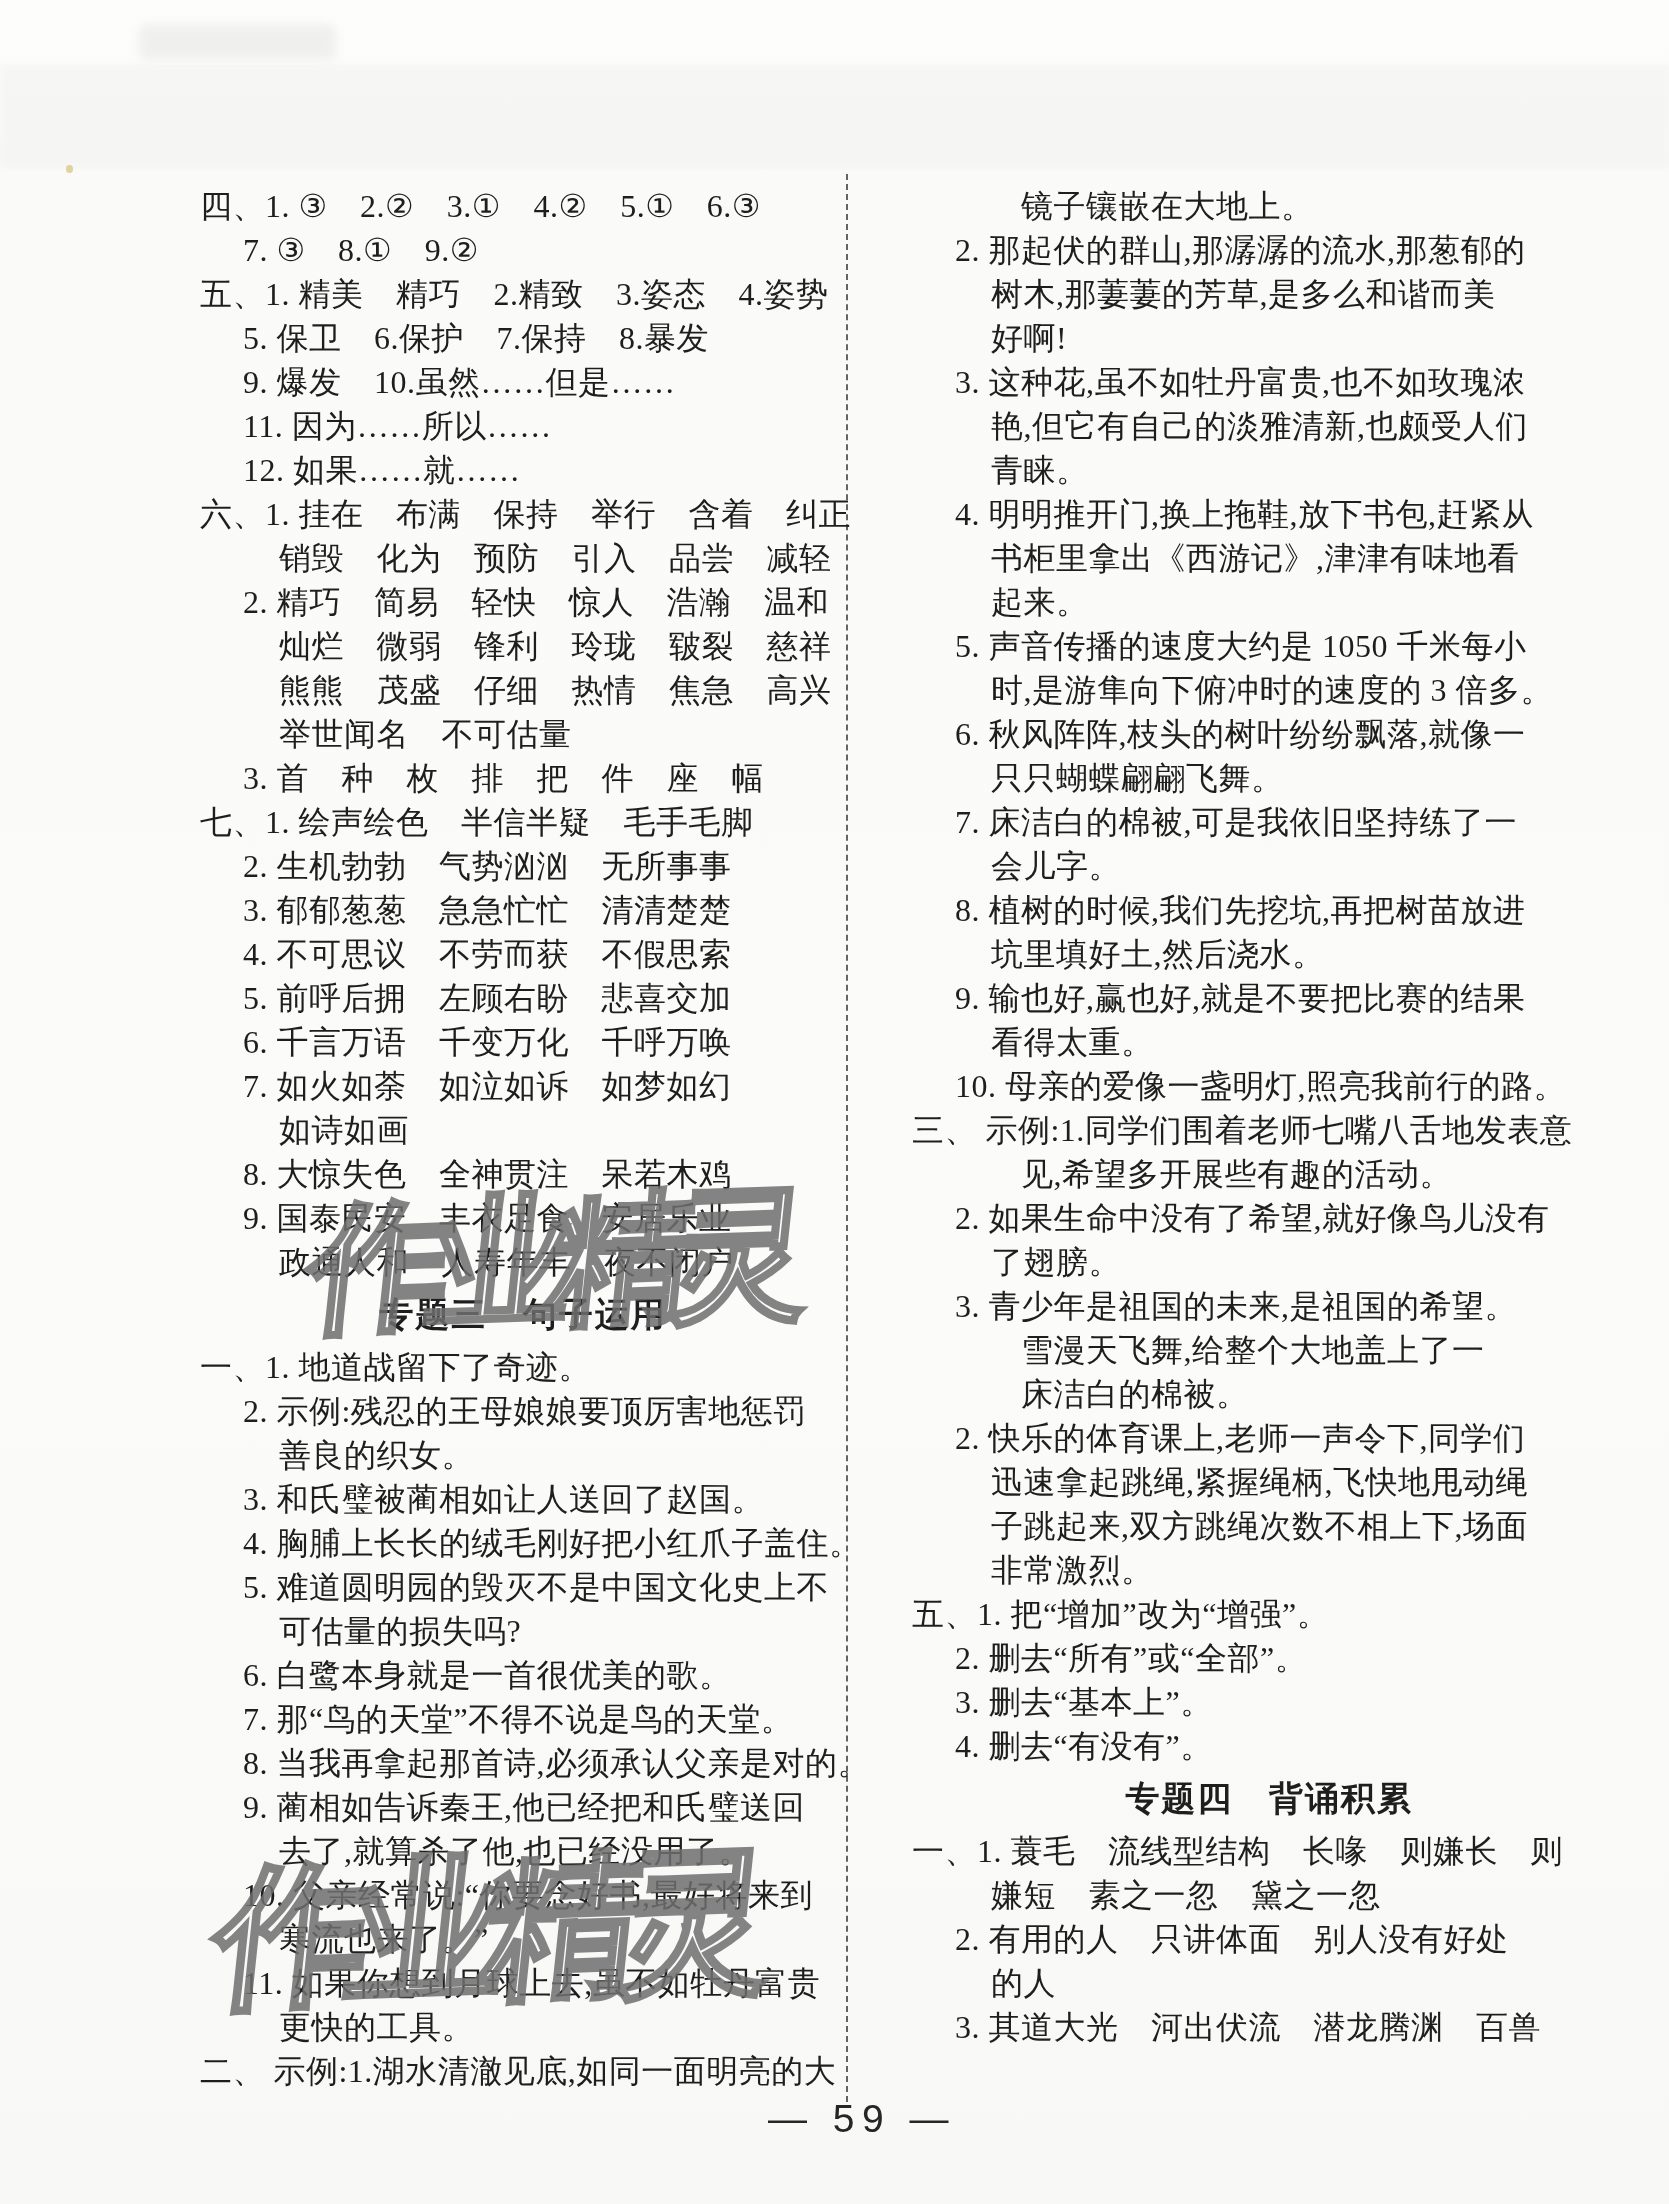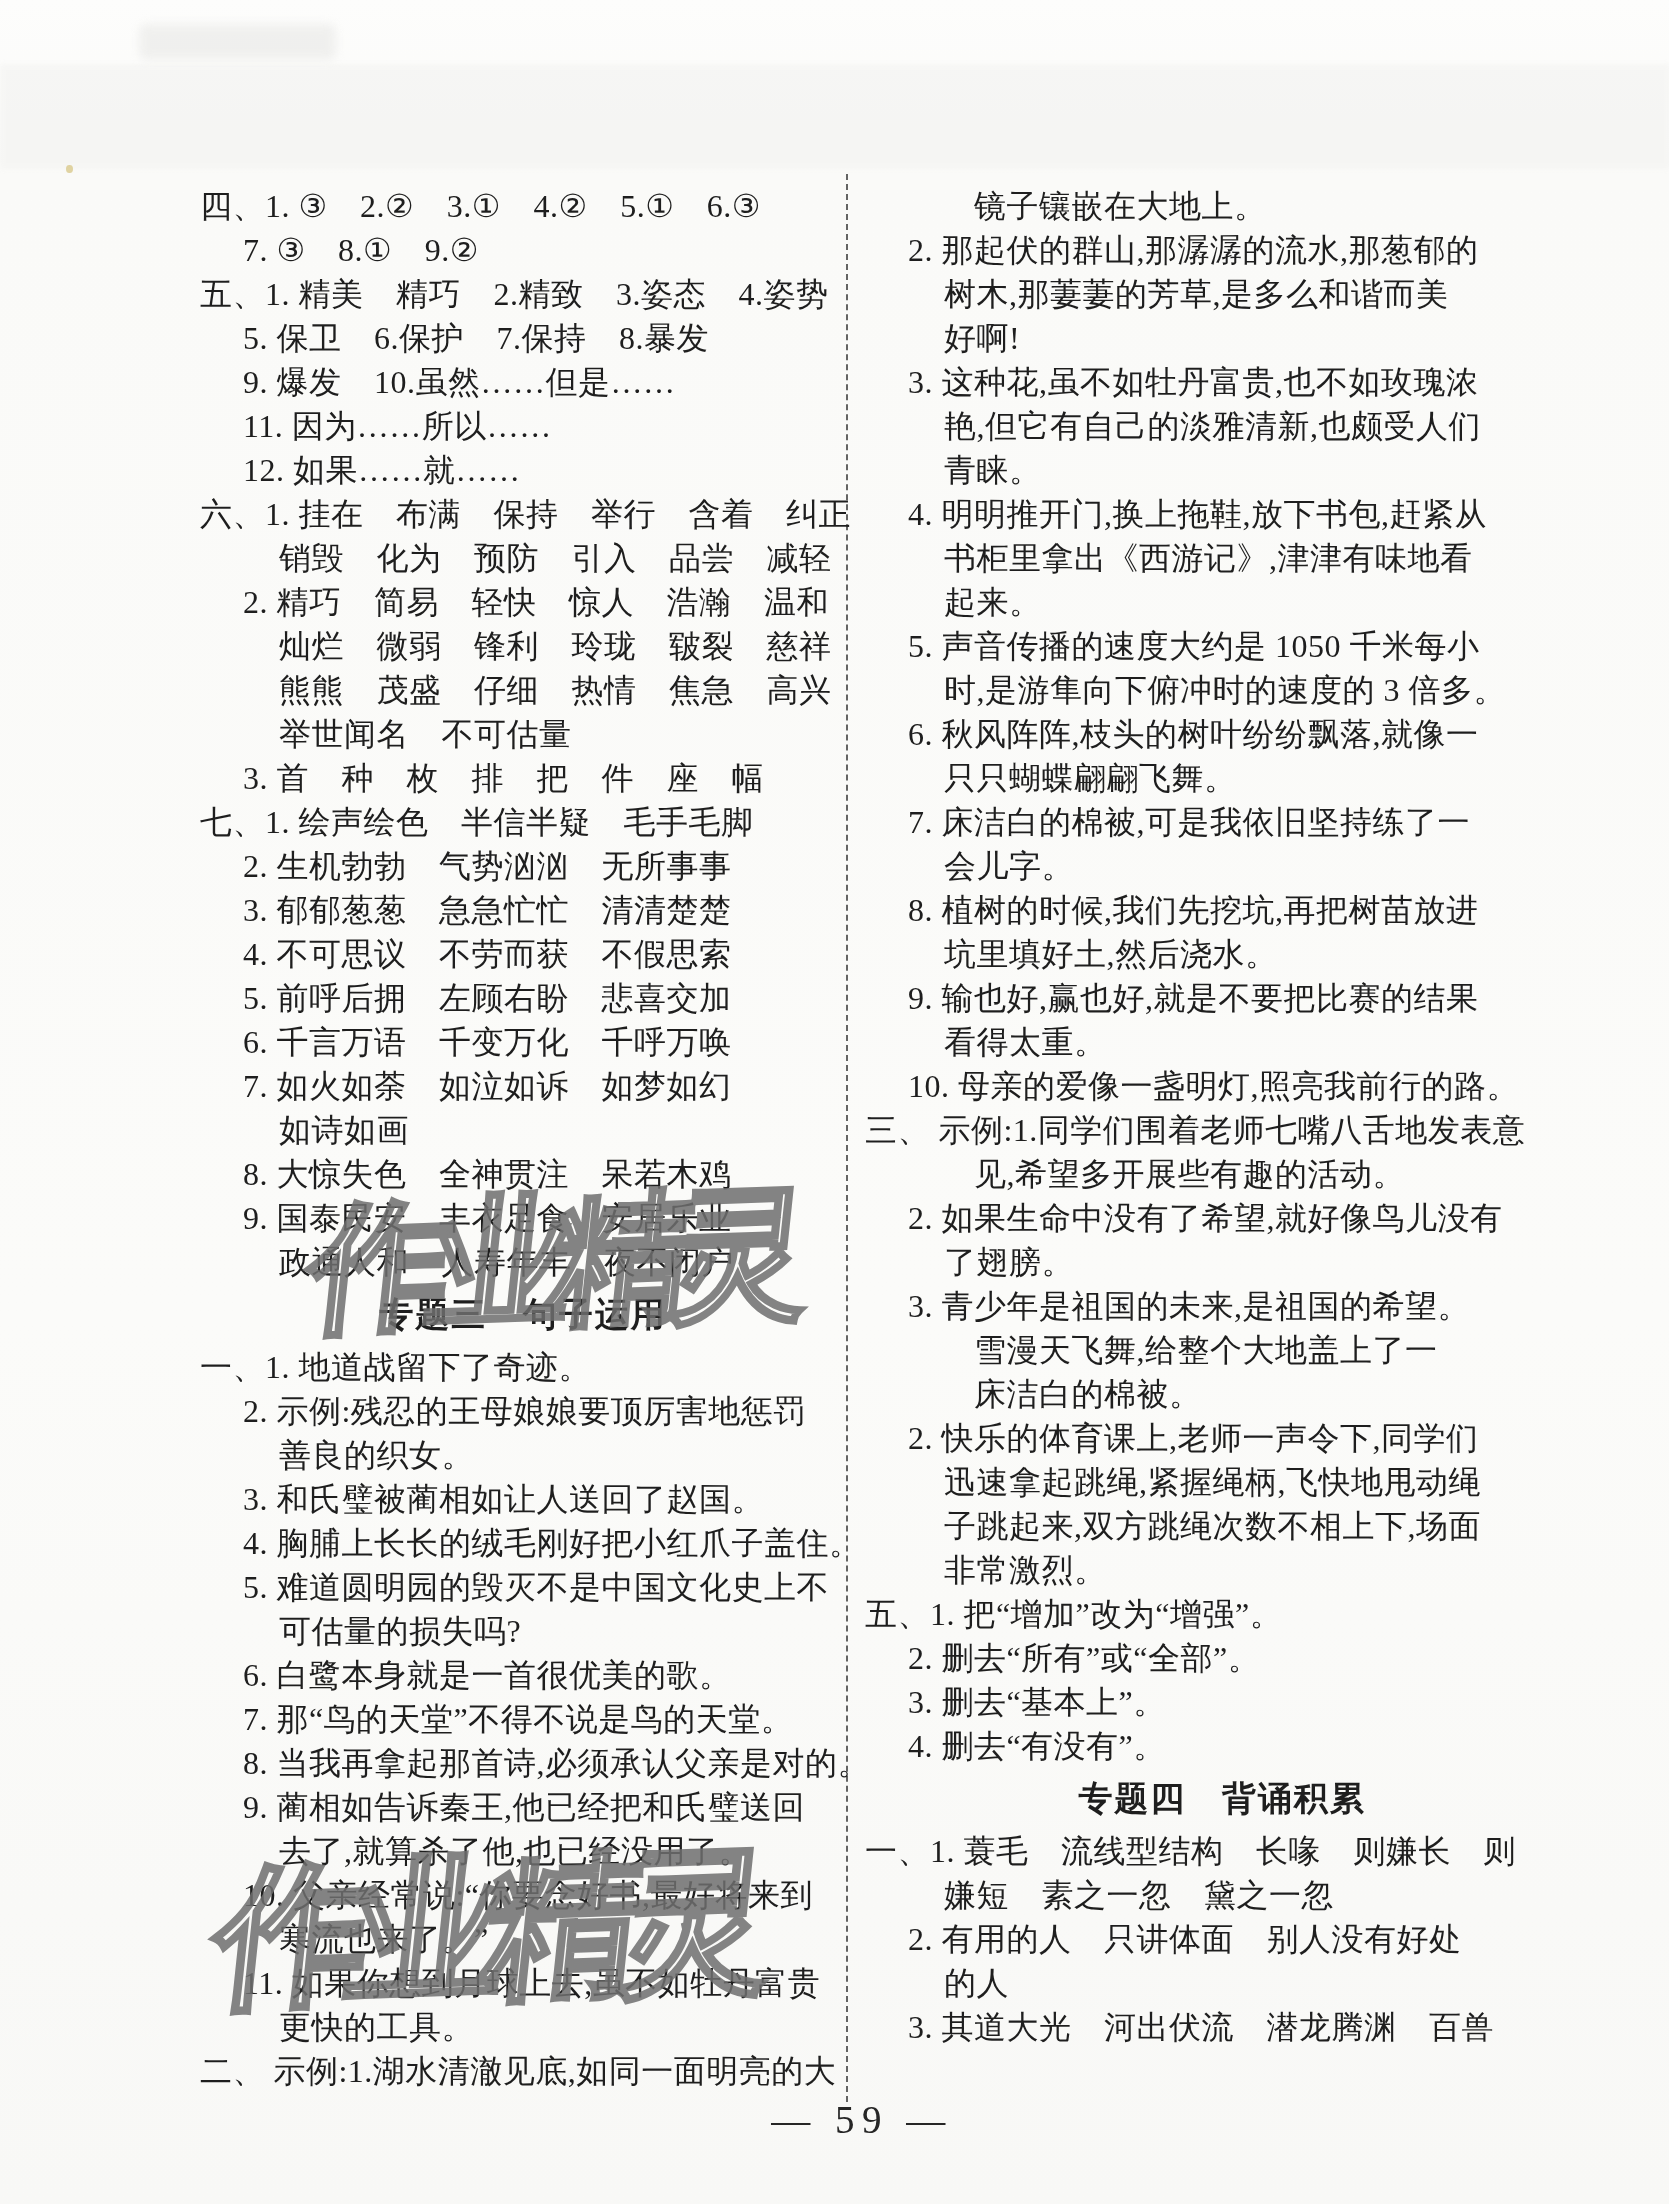--- a/index.html
+++ b/index.html
@@ -24,7 +24,7 @@
   }
   .col{position:absolute;top:184px;font-size:32px;line-height:44px;letter-spacing:0.5px;}
   .col-left{left:200px;width:646px;}
-  .col-right{left:865px;width:714px;}
+  .col-right{left:912px;width:714px;}
   .line{white-space:nowrap;}
   .ind0{margin-left:0;}
   .ind1{margin-left:43px;}

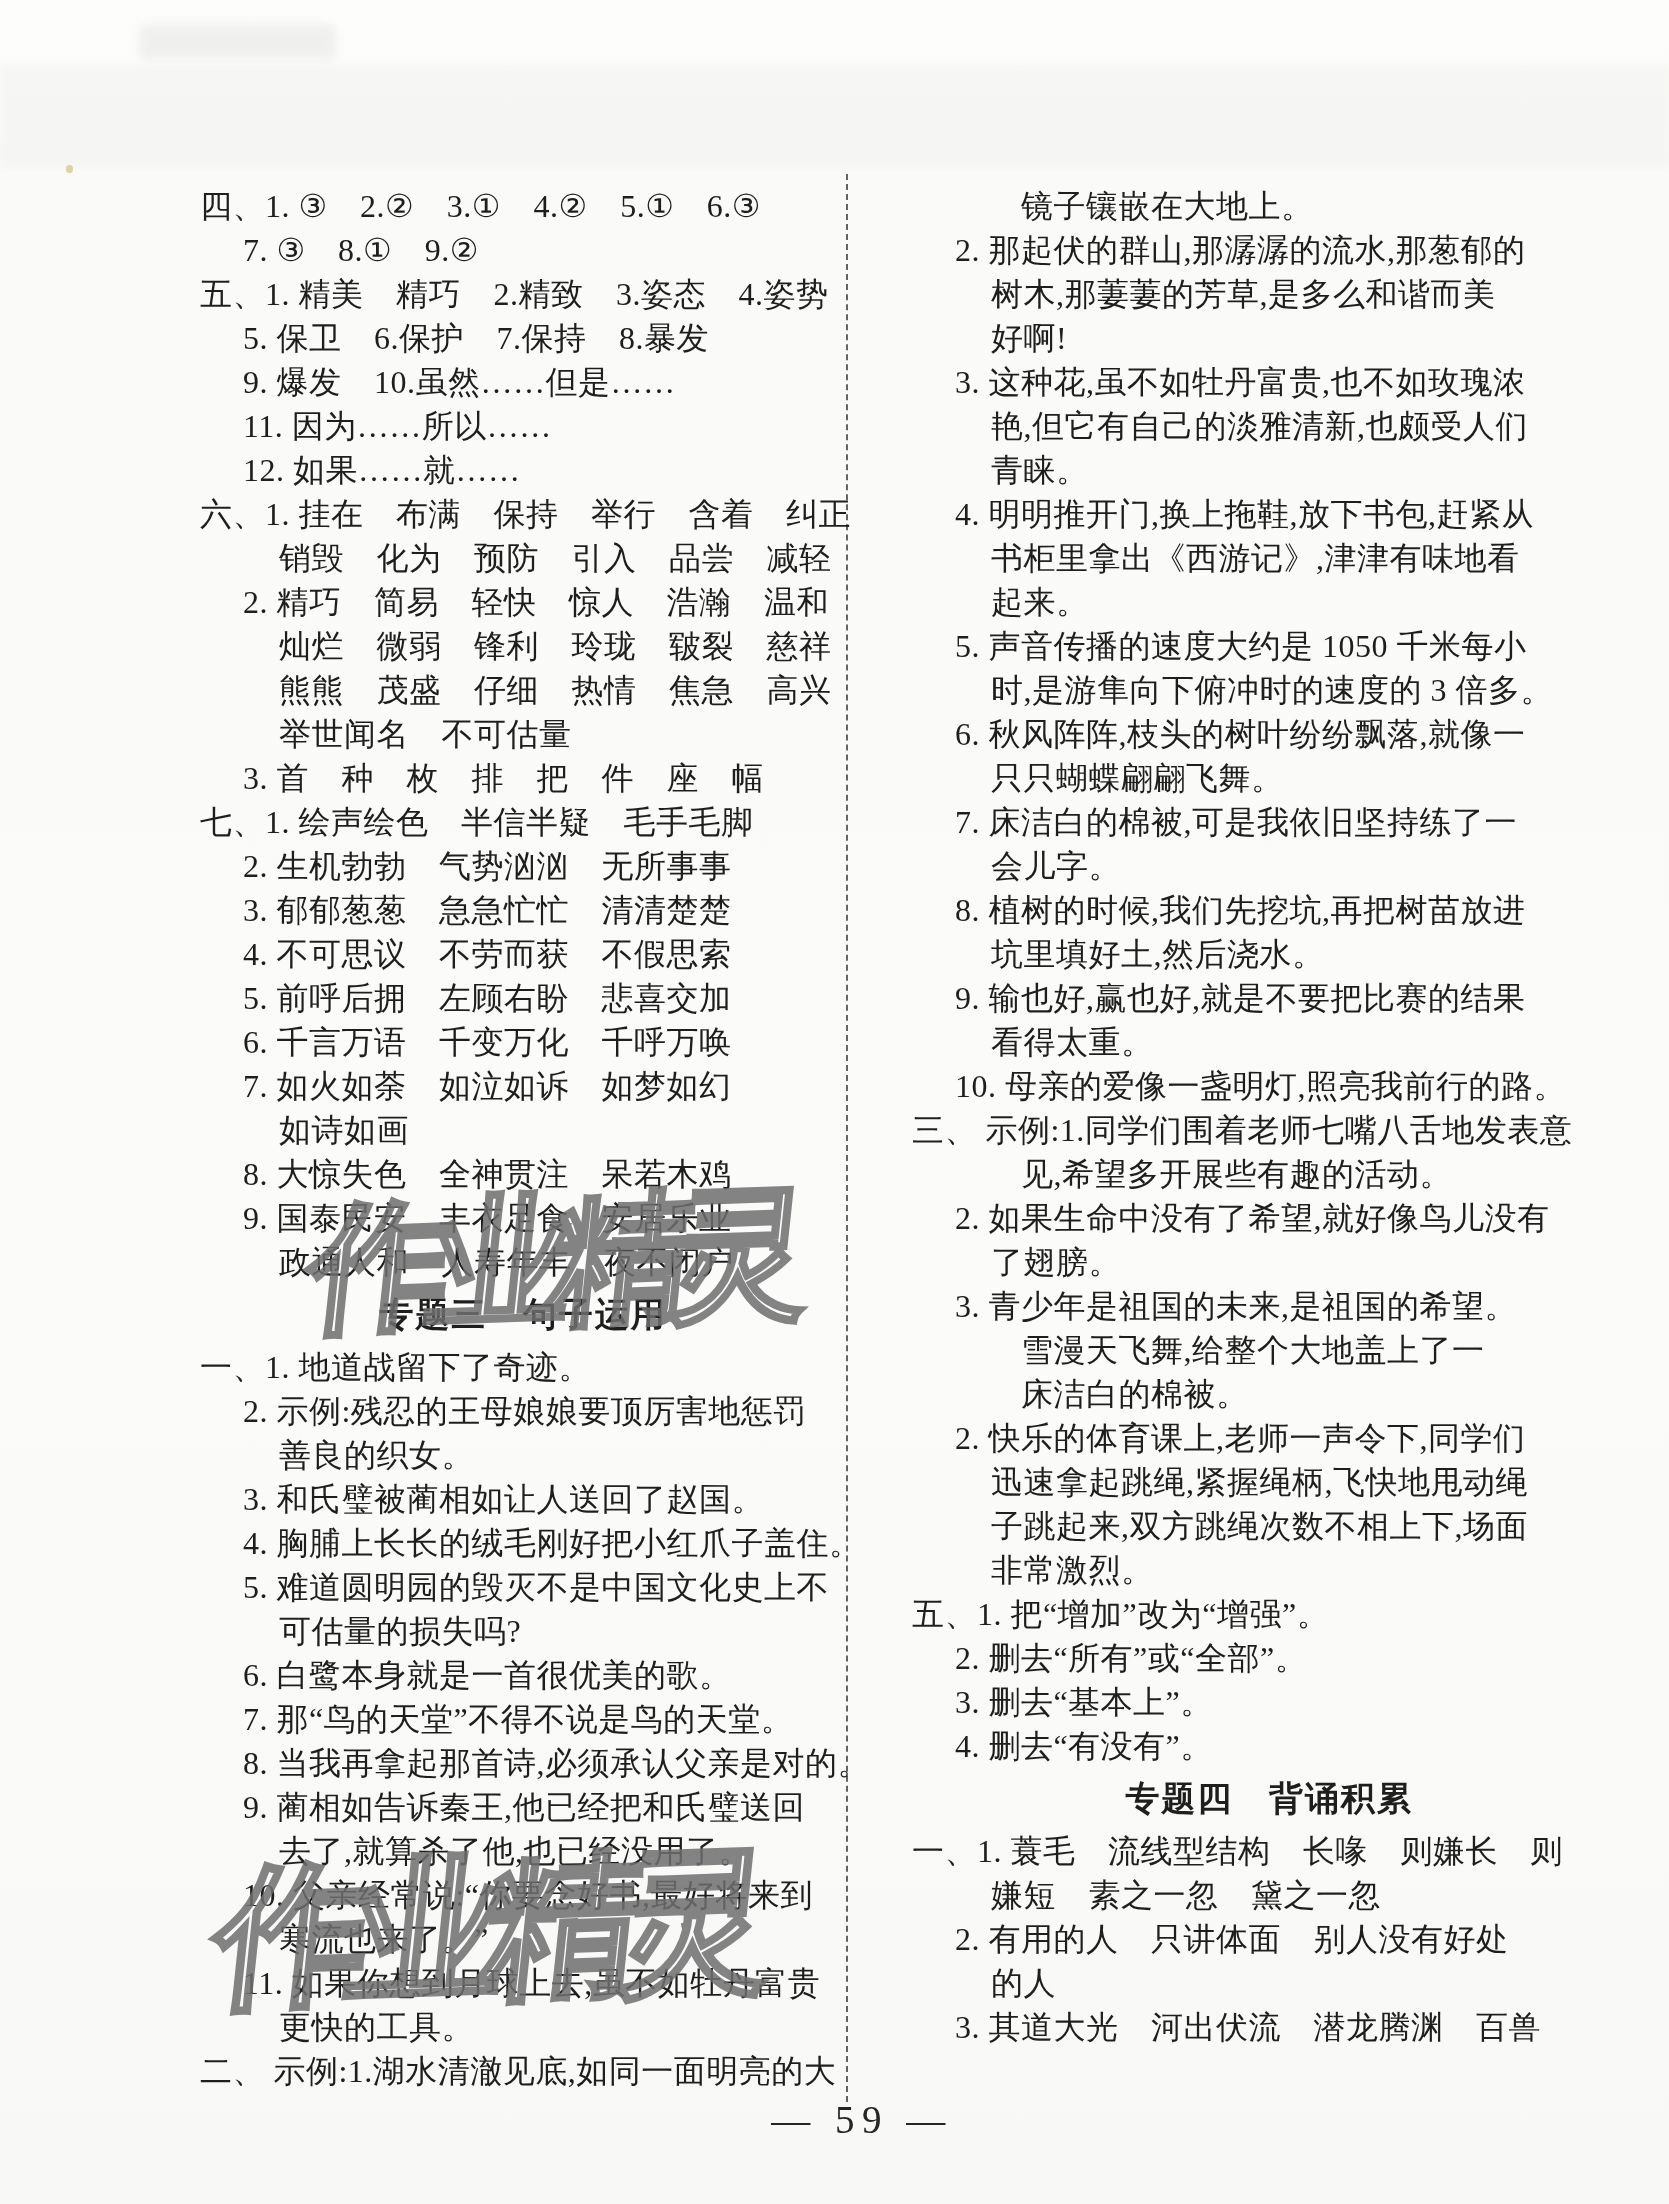--- a/index.html
+++ b/index.html
@@ -53,7 +53,7 @@
   .page-number{
     position:absolute;left:862px;top:2097px;transform:translateX(-50%);
     font-size:39px;letter-spacing:7.5px;color:#262626;
-    font-family:Liberation Serif, serif;
+    font-family:Liberation Sans, sans-serif;
   }
 </style>
 </head>

